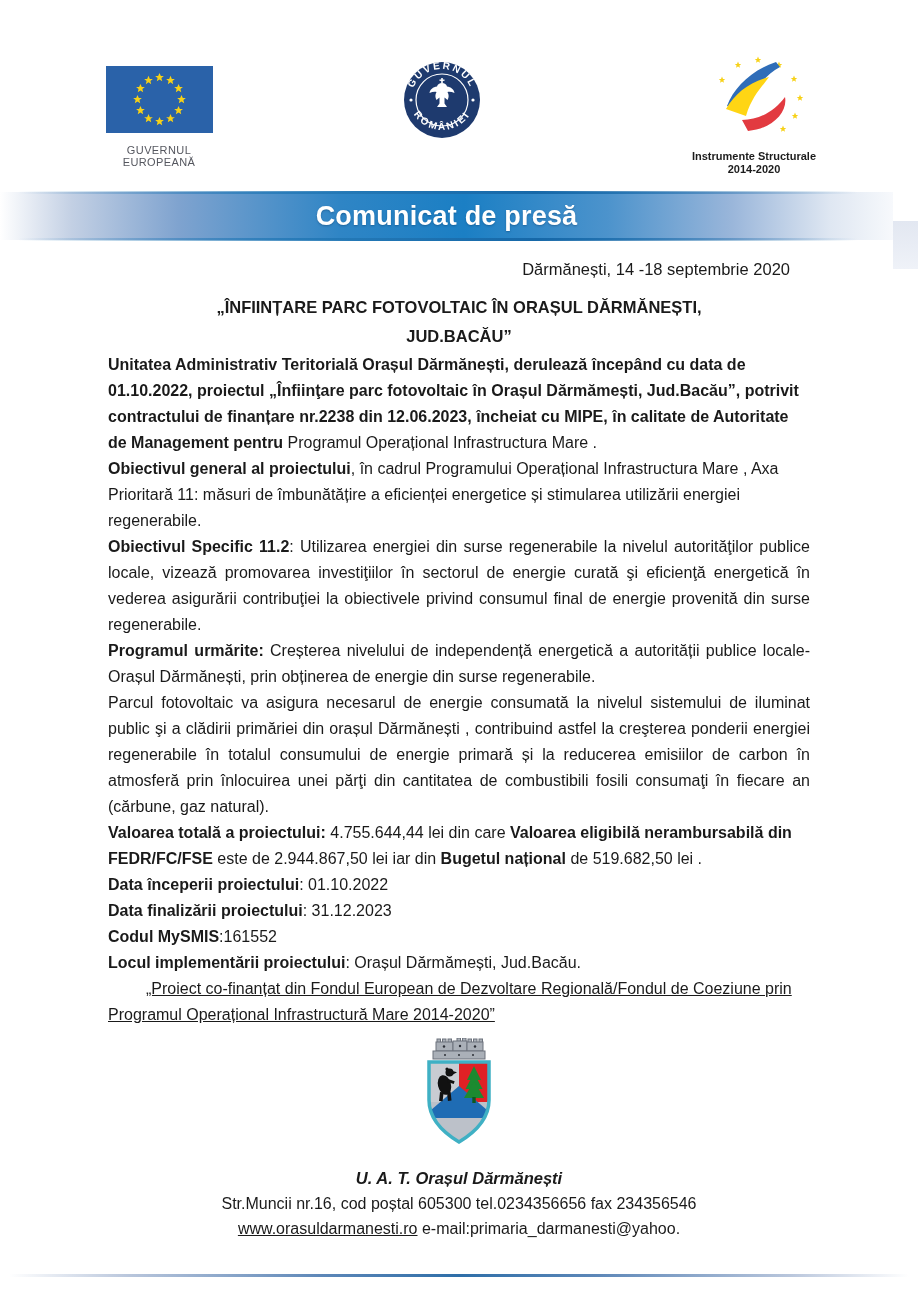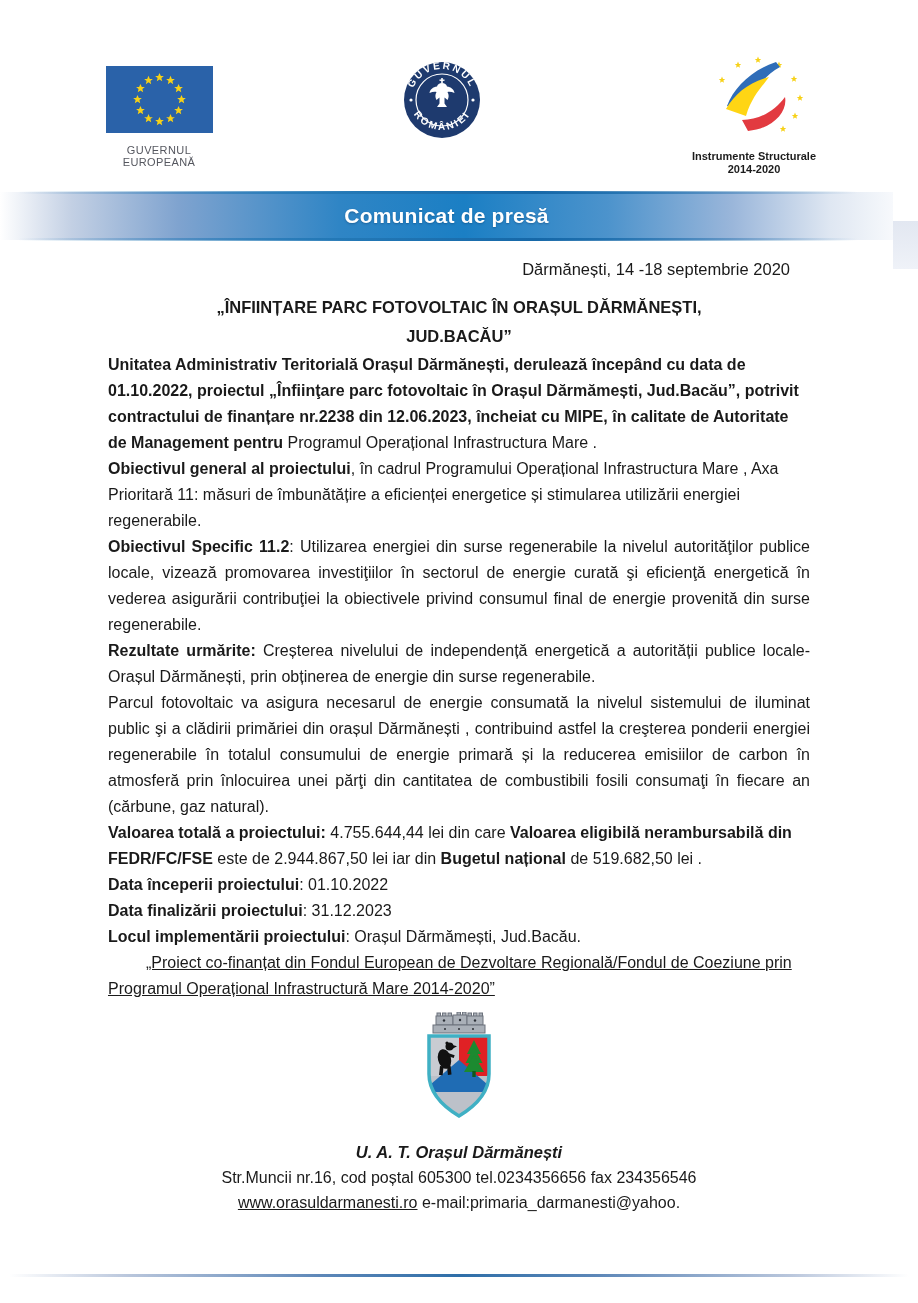--- a/index.html
+++ b/index.html
@@ -42,7 +42,7 @@
   .banner::before{top:-1px;}
   .banner::after{bottom:-1px;}
   .banner-title{
-    line-height:48px;text-align:center;font-size:21px;font-weight:bold;color:#ffffff;
+    line-height:48px;text-align:center;font-size:27px;font-weight:bold;color:#ffffff;
     text-shadow:0 1px 2px rgba(0,40,80,.35);letter-spacing:.2px;
   }
   .banner-shadow{position:absolute;top:221px;right:0;width:25px;height:48px;

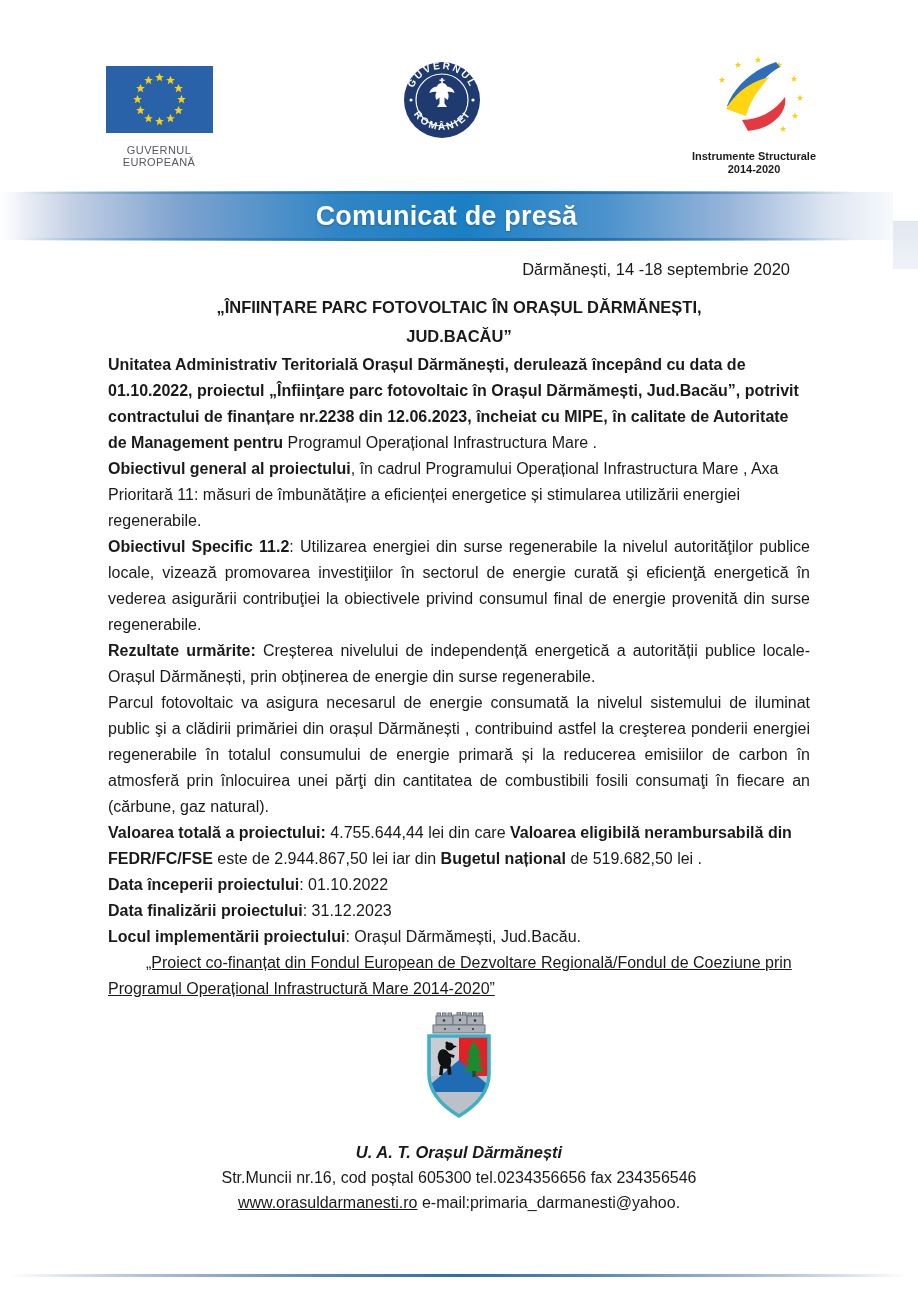--- a/index.html
+++ b/index.html
@@ -151,7 +151,7 @@
         <p class="para left"><span class="b">Unitatea Administrativ Teritorială Orașul Dărmănești, derulează începând cu data de 01.10.2022, proiectul „Înfiinţare parc fotovoltaic în Orașul Dărmămești, Jud.Bacău”, potrivit contractului de finanțare nr.2238 din 12.06.2023, încheiat cu MIPE, în calitate de Autoritate de Management pentru </span><span>Programul Operațional Infrastructura Mare .</span></p>
         <p class="para left"><span class="b">Obiectivul general al proiectului</span><span>, în cadrul Programului Operațional Infrastructura Mare , Axa Prioritară 11: măsuri de îmbunătățire a eficienței energetice și stimularea utilizării energiei regenerabile.</span></p>
         <p class="para justify"><span class="b">Obiectivul Specific 11.2</span><span>: Utilizarea energiei din surse regenerabile la nivelul autorităţilor publice locale, vizează promovarea investiţiilor în sectorul de energie curată şi eficienţă energetică în vederea asigurării contribuţiei la obiectivele privind consumul final de energie provenită din surse regenerabile.</span></p>
-        <p class="para justify"><span class="b">Rezultate urmărite:</span><span> Creșterea nivelului de independență energetică a autorității publice locale-Orașul Dărmănești, prin obținerea de energie din surse regenerabile.</span></p>
+        <p class="para justify"><span class="b">Programul urmărite:</span><span> Creșterea nivelului de independență energetică a autorității publice locale-Orașul Dărmănești, prin obținerea de energie din surse regenerabile.</span></p>
         <p class="para justify"><span>Parcul fotovoltaic va asigura necesarul de energie consumată la nivelul sistemului de iluminat public şi a clădirii primăriei din orașul Dărmănești , contribuind astfel la creşterea ponderii energiei regenerabile în totalul consumului de energie primară și la reducerea emisiilor de carbon în atmosferă prin înlocuirea unei părţi din cantitatea de combustibili fosili consumaţi în fiecare an (cărbune, gaz natural).</span></p>
         <p class="para left"><span class="b">Valoarea totală a proiectului:</span><span> 4.755.644,44 lei din care </span><span class="b">Valoarea eligibilă nerambursabilă din FEDR/FC/FSE</span><span> este de 2.944.867,50 lei iar din </span><span class="b">Bugetul național</span><span> de 519.682,50 lei .</span></p>
         <p class="para left"><span class="b">Data începerii proiectului</span><span>:   01.10.2022</span></p>

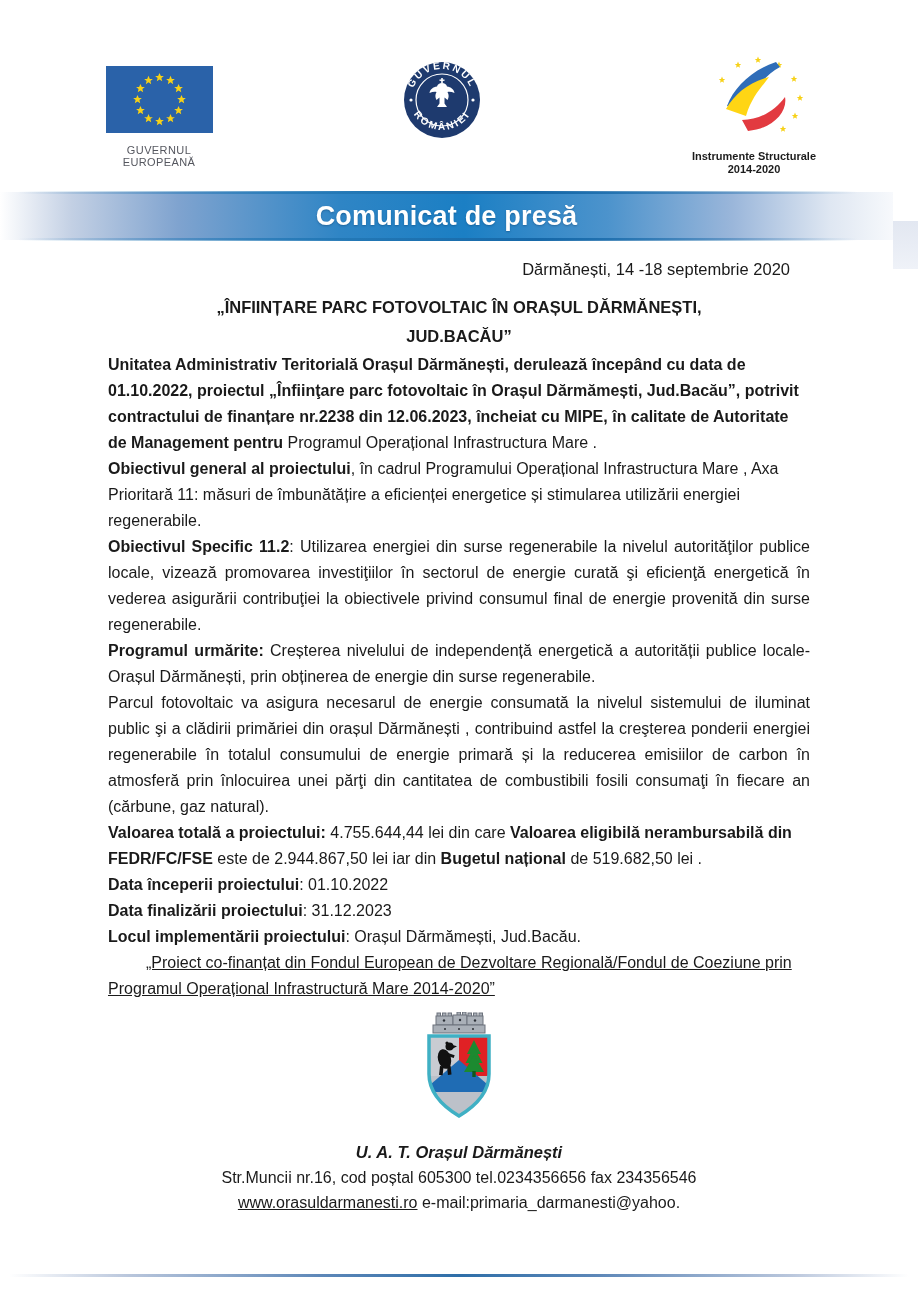--- a/index.html
+++ b/index.html
@@ -156,6 +156,7 @@
         <p class="para left"><span class="b">Valoarea totală a proiectului:</span><span> 4.755.644,44 lei din care </span><span class="b">Valoarea eligibilă nerambursabilă din FEDR/FC/FSE</span><span> este de 2.944.867,50 lei iar din </span><span class="b">Bugetul național</span><span> de 519.682,50 lei .</span></p>
         <p class="para left"><span class="b">Data începerii proiectului</span><span>:   01.10.2022</span></p>
         <p class="para left"><span class="b">Data finalizării proiectului</span><span>:   31.12.2023</span></p>
+        <p class="para left"><span class="b">Codul MySMIS</span><span>:161552</span></p>
         <p class="para left"><span class="b">Locul implementării proiectului</span><span>: Orașul Dărmămești, Jud.Bacău.</span></p>
         <p class="para left indent"><span>„Proiect co-finanțat din Fondul European de Dezvoltare Regională/Fondul de Coeziune prin Programul Operațional Infrastructură Mare 2014-2020”</span></p>
       </div>

